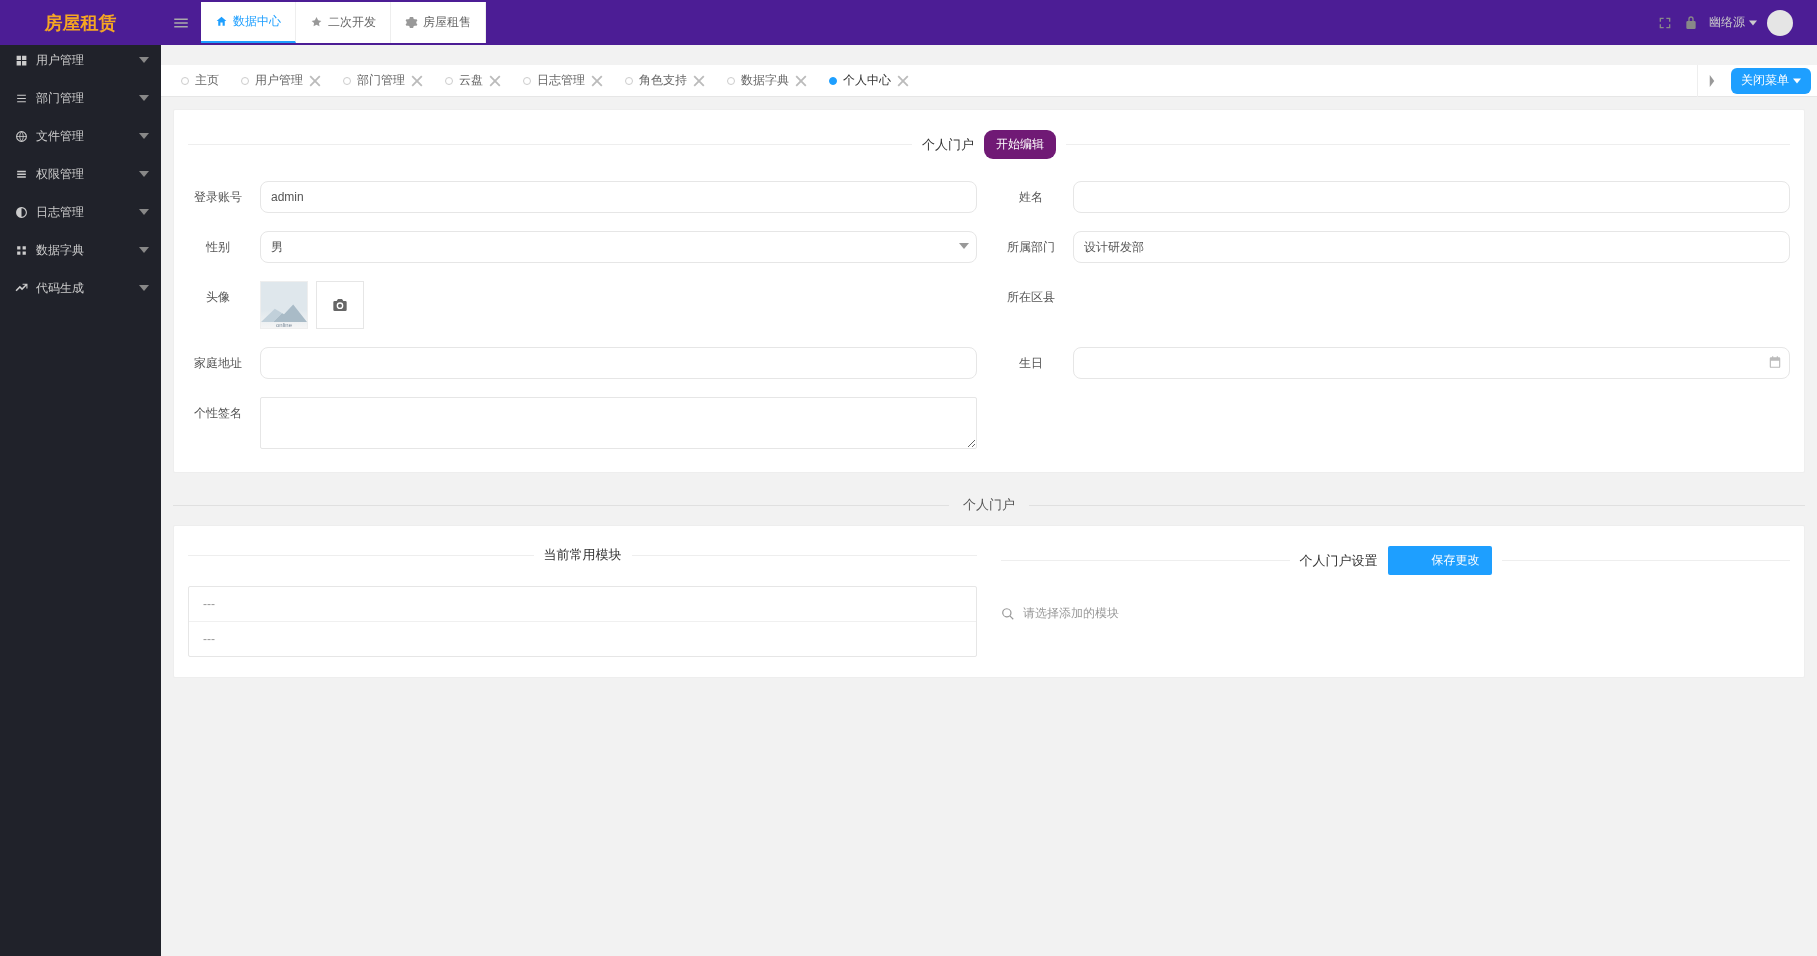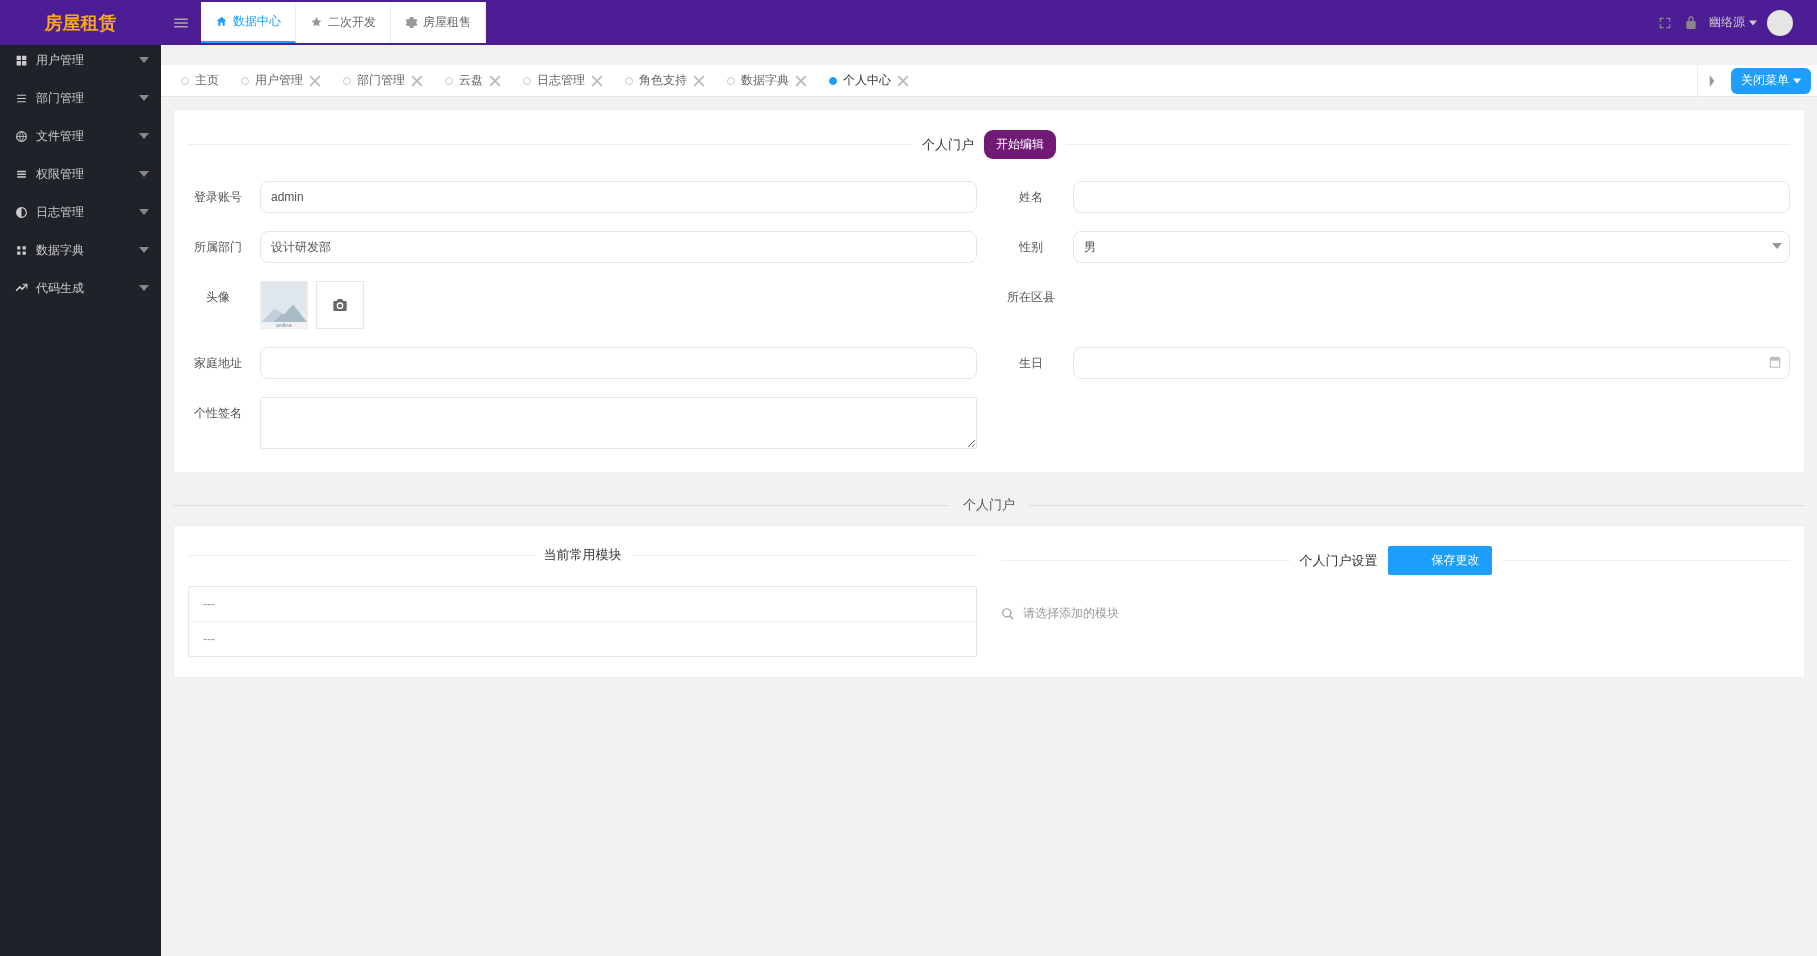--- a/index.html
+++ b/index.html
@@ -287,11 +287,6 @@
         </div>
 
         <div class="form-row">
-          <label>所属部门</label>
-          <div class="field"><input class="input" value="设计研发部" style=""></div>
-        </div>
-
-        <div class="form-row">
           <label>性别</label>
           <div class="field select">
             <input class="input" readonly="" value="男" style="">
@@ -299,6 +294,11 @@
                 <path d="M0 0l5 6 5-6z"></path>
               </svg>
           </div>
+        </div>
+
+        <div class="form-row">
+          <label>所属部门</label>
+          <div class="field"><input class="input" value="设计研发部" style=""></div>
         </div>
         <div class="form-row">
           <label>头像</label>

